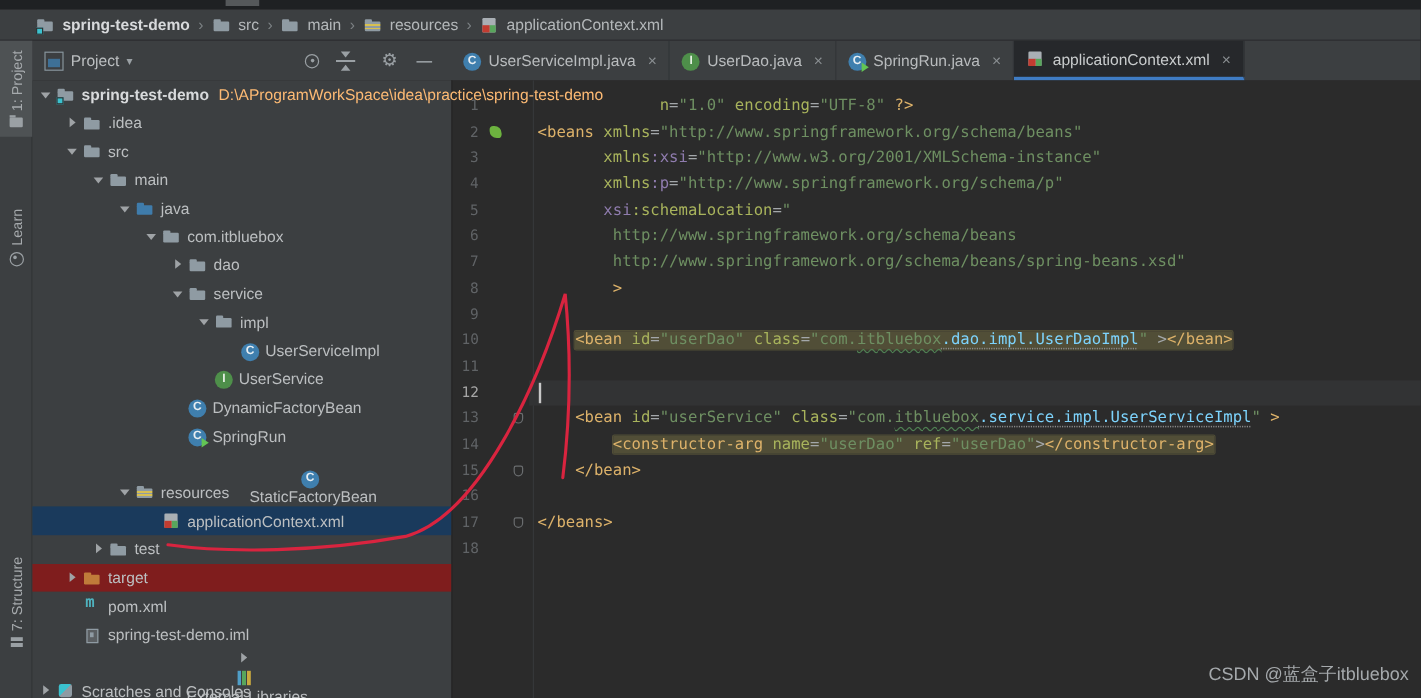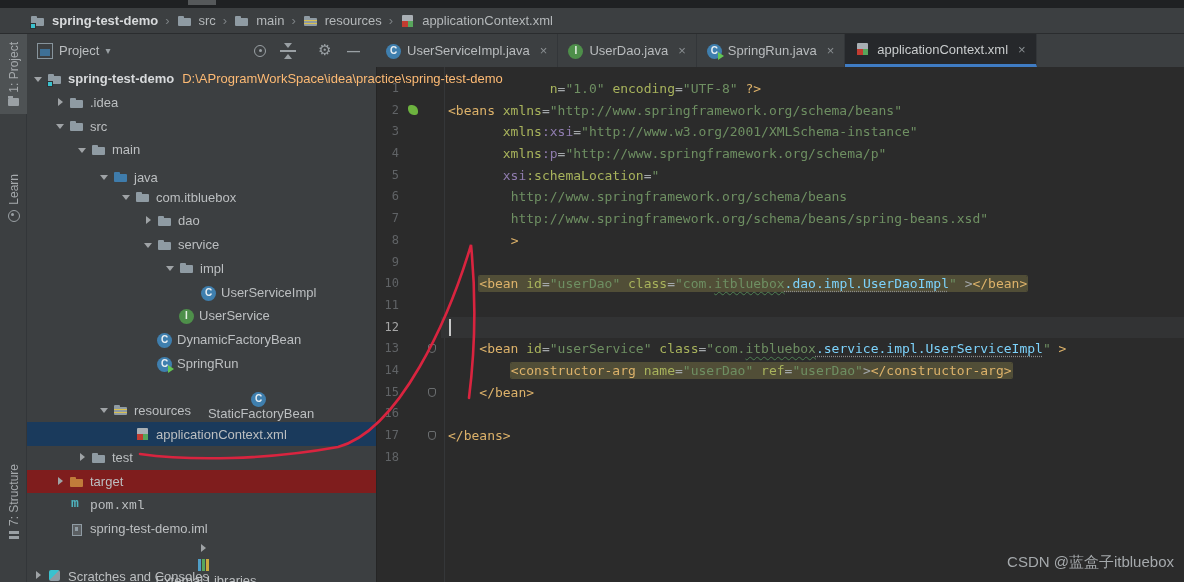--- a/index.html
+++ b/index.html
@@ -231,7 +231,7 @@
         <span class="ic ic-folder"></span>
         <span class="lbl">main</span>
       </div>
-      <div class="tree-row" style="padding-left: 70px; align-items: flex-end;">
+      <div class="tree-row" style="padding-left: 70px;">
         <span class="tw down"></span>
         <span class="ic ic-folder f-java"></span>
         <span class="lbl">java</span>

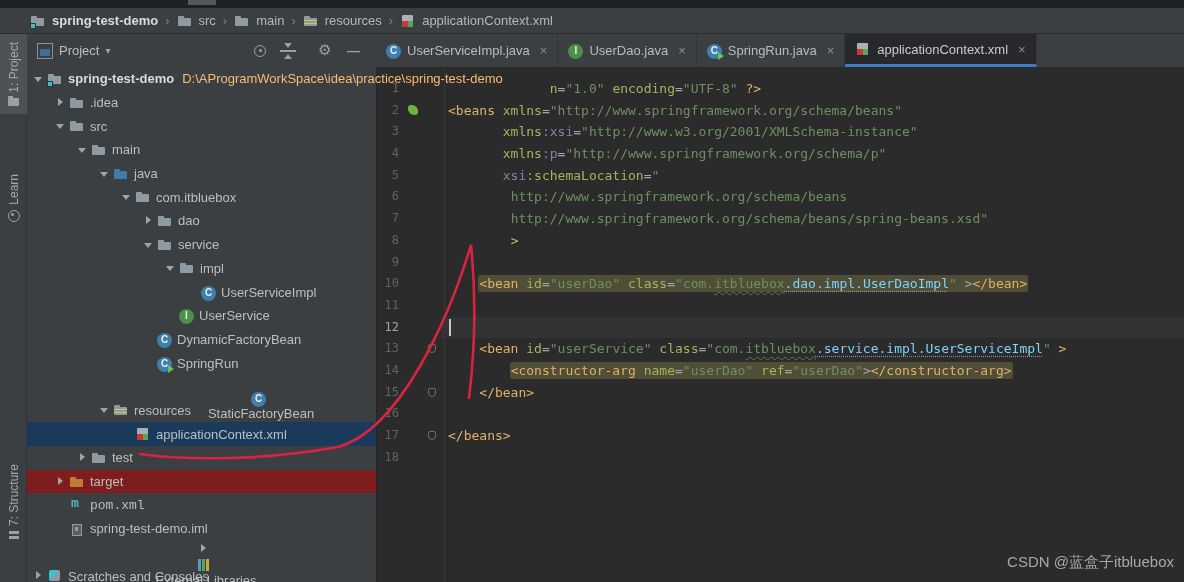--- a/index.html
+++ b/index.html
@@ -303,7 +303,7 @@
         <span class="ic ic-folder f-target"></span>
         <span class="lbl">target</span>
       </div>
-      <div class="tree-row" style="padding-left: 26px; font-family: Liberation Mono, monospace;">
+      <div class="tree-row" style="padding-left: 26px;">
         <span class="tw"></span>
         <span class="ic ic-maven"></span>
         <span class="lbl">pom.xml</span>

